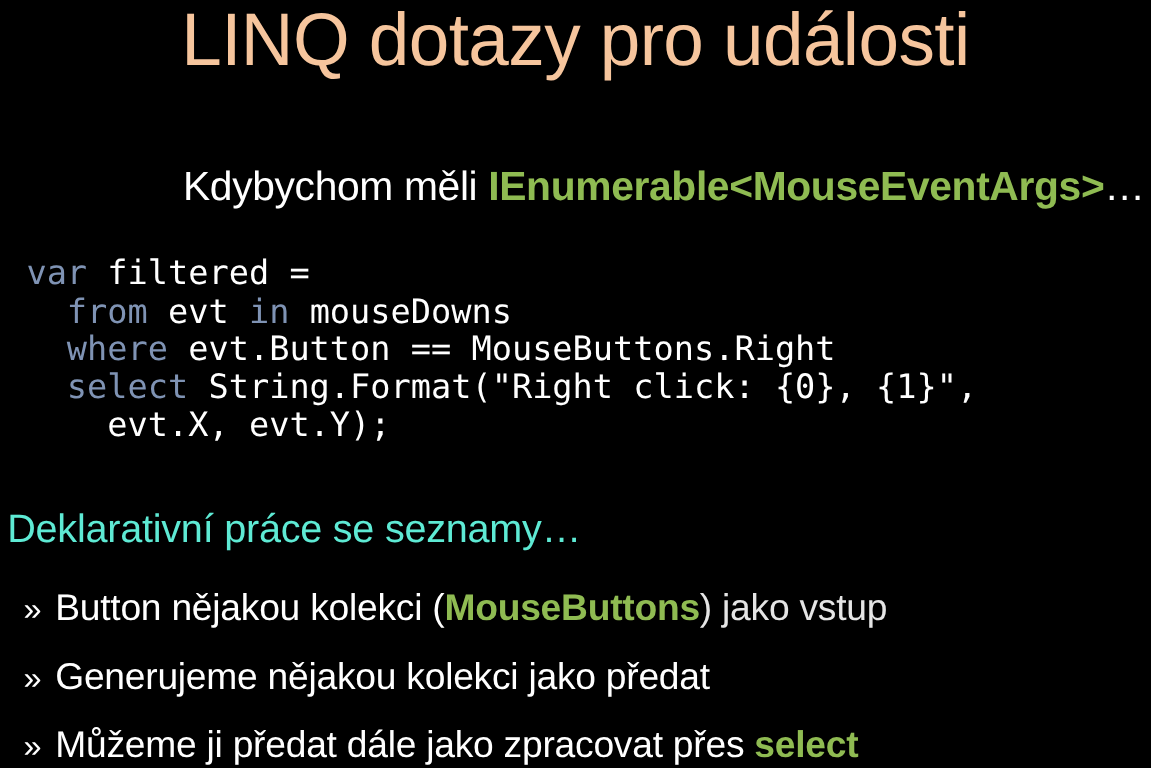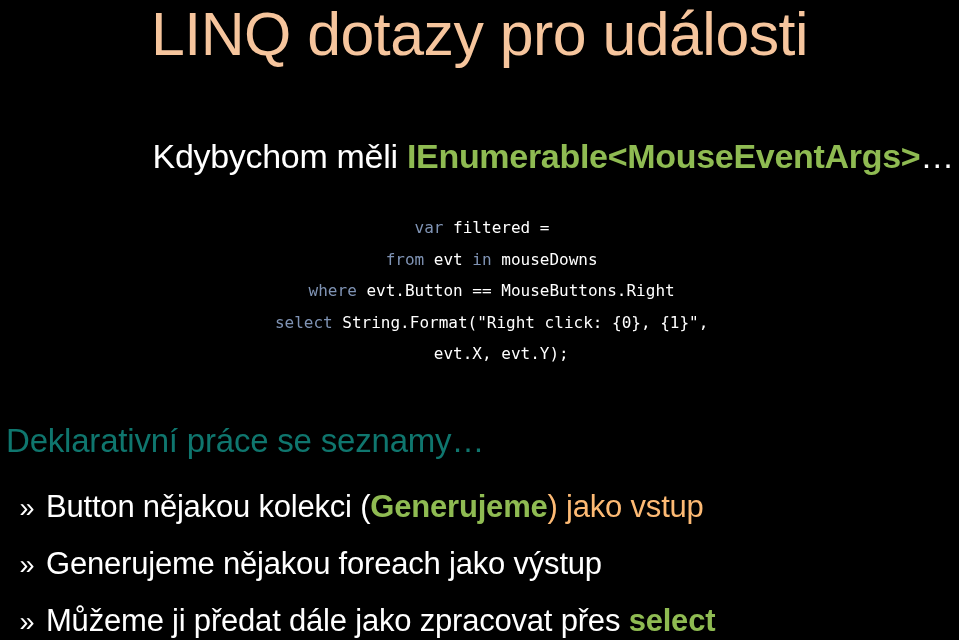--- a/index.html
+++ b/index.html
@@ -72,12 +72,11 @@
     top: 212px;
     width: 920px;
     font-family: "DejaVu Sans Mono", "Liberation Mono", monospace;
-    font-size: 16px;
+    font-size: 28px;
     line-height: 31.5px;
     color: #ffffff;
     white-space: pre;
     letter-spacing: 0px;
-    text-align: center;
   }
   .code-block .line {
     white-space: pre;

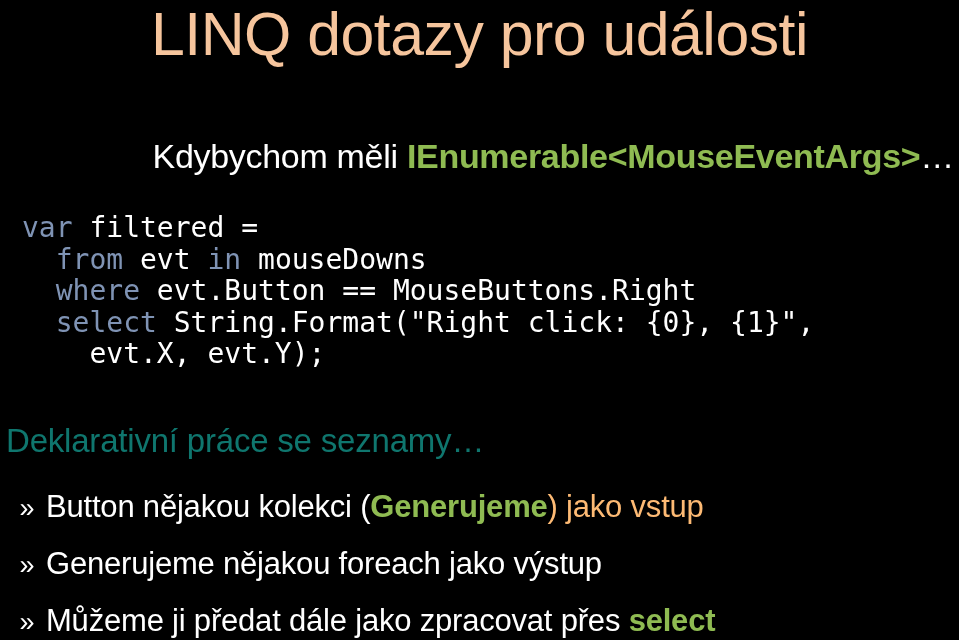--- a/index.html
+++ b/index.html
@@ -96,7 +96,7 @@
     top: 418px;
     font-size: 33px;
     line-height: 46px;
-    color: #0f766e;
+    color: #5eead4;
     white-space: nowrap;
     letter-spacing: -0.2px;
   }

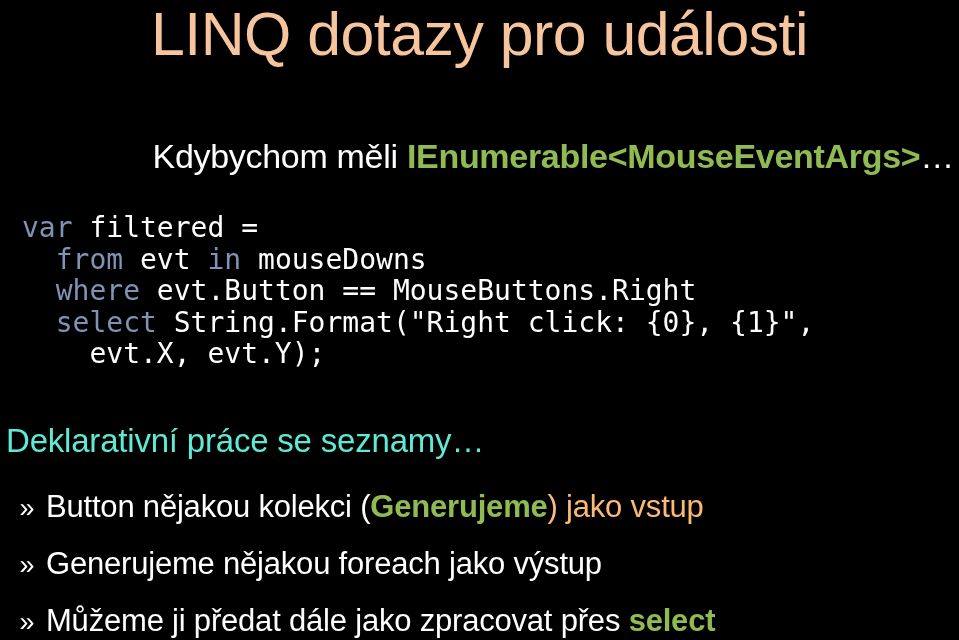--- a/index.html
+++ b/index.html
@@ -156,7 +156,7 @@
   <div class="bullets" id="bullet-list">
       <div class="bullet">
         <span class="bullet-marker">»</span>
-        <span class="bullet-text"><span>Button nějakou kolekci (</span><span class="code-term">Generujeme</span><span class="paren">) jako vstup</span></span>
+        <span class="bullet-text"><span>Button nějakou kolekci (</span><span class="code-term">MouseButtons</span><span class="paren">) jako vstup</span></span>
       </div>
       <div class="bullet">
         <span class="bullet-marker">»</span>

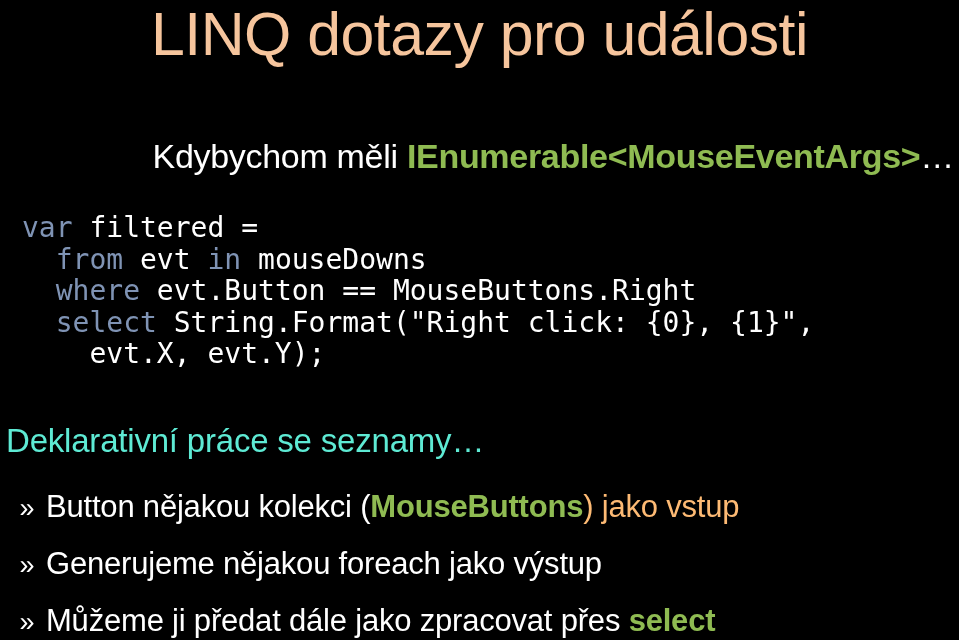--- a/index.html
+++ b/index.html
@@ -134,7 +134,7 @@
     font-weight: bold;
   }
   .bullet-text .paren {
-    color: #fdba74;
+    color: #e5e5e5;
     font-weight: 400;
   }
 </style>

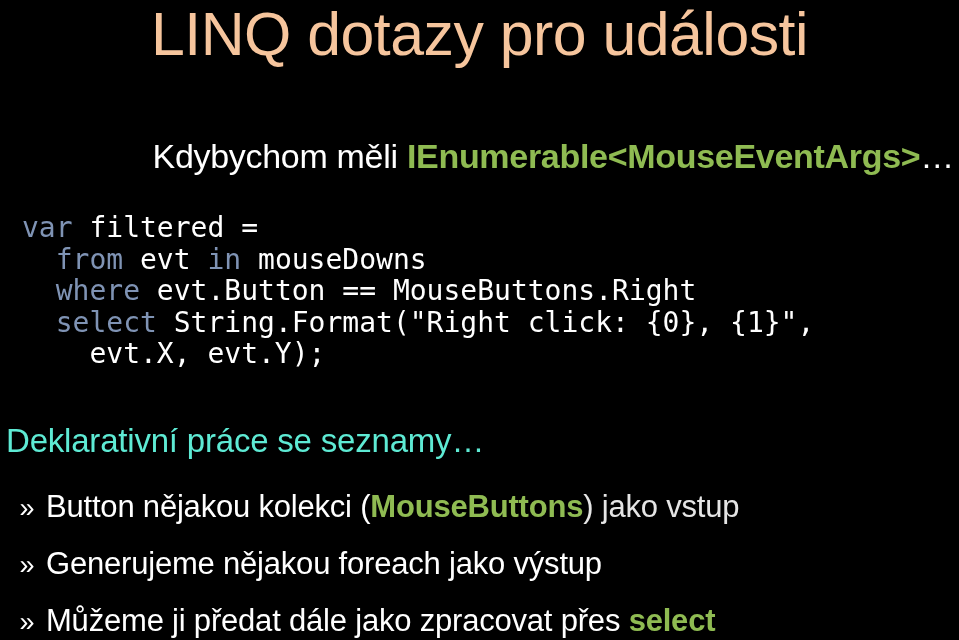--- a/index.html
+++ b/index.html
@@ -160,7 +160,7 @@
       </div>
       <div class="bullet">
         <span class="bullet-marker">»</span>
-        <span class="bullet-text"><span>Generujeme nějakou foreach jako výstup</span></span>
+        <span class="bullet-text"><span>Generujeme nějakou kolekci jako předat</span></span>
       </div>
       <div class="bullet">
         <span class="bullet-marker">»</span>

